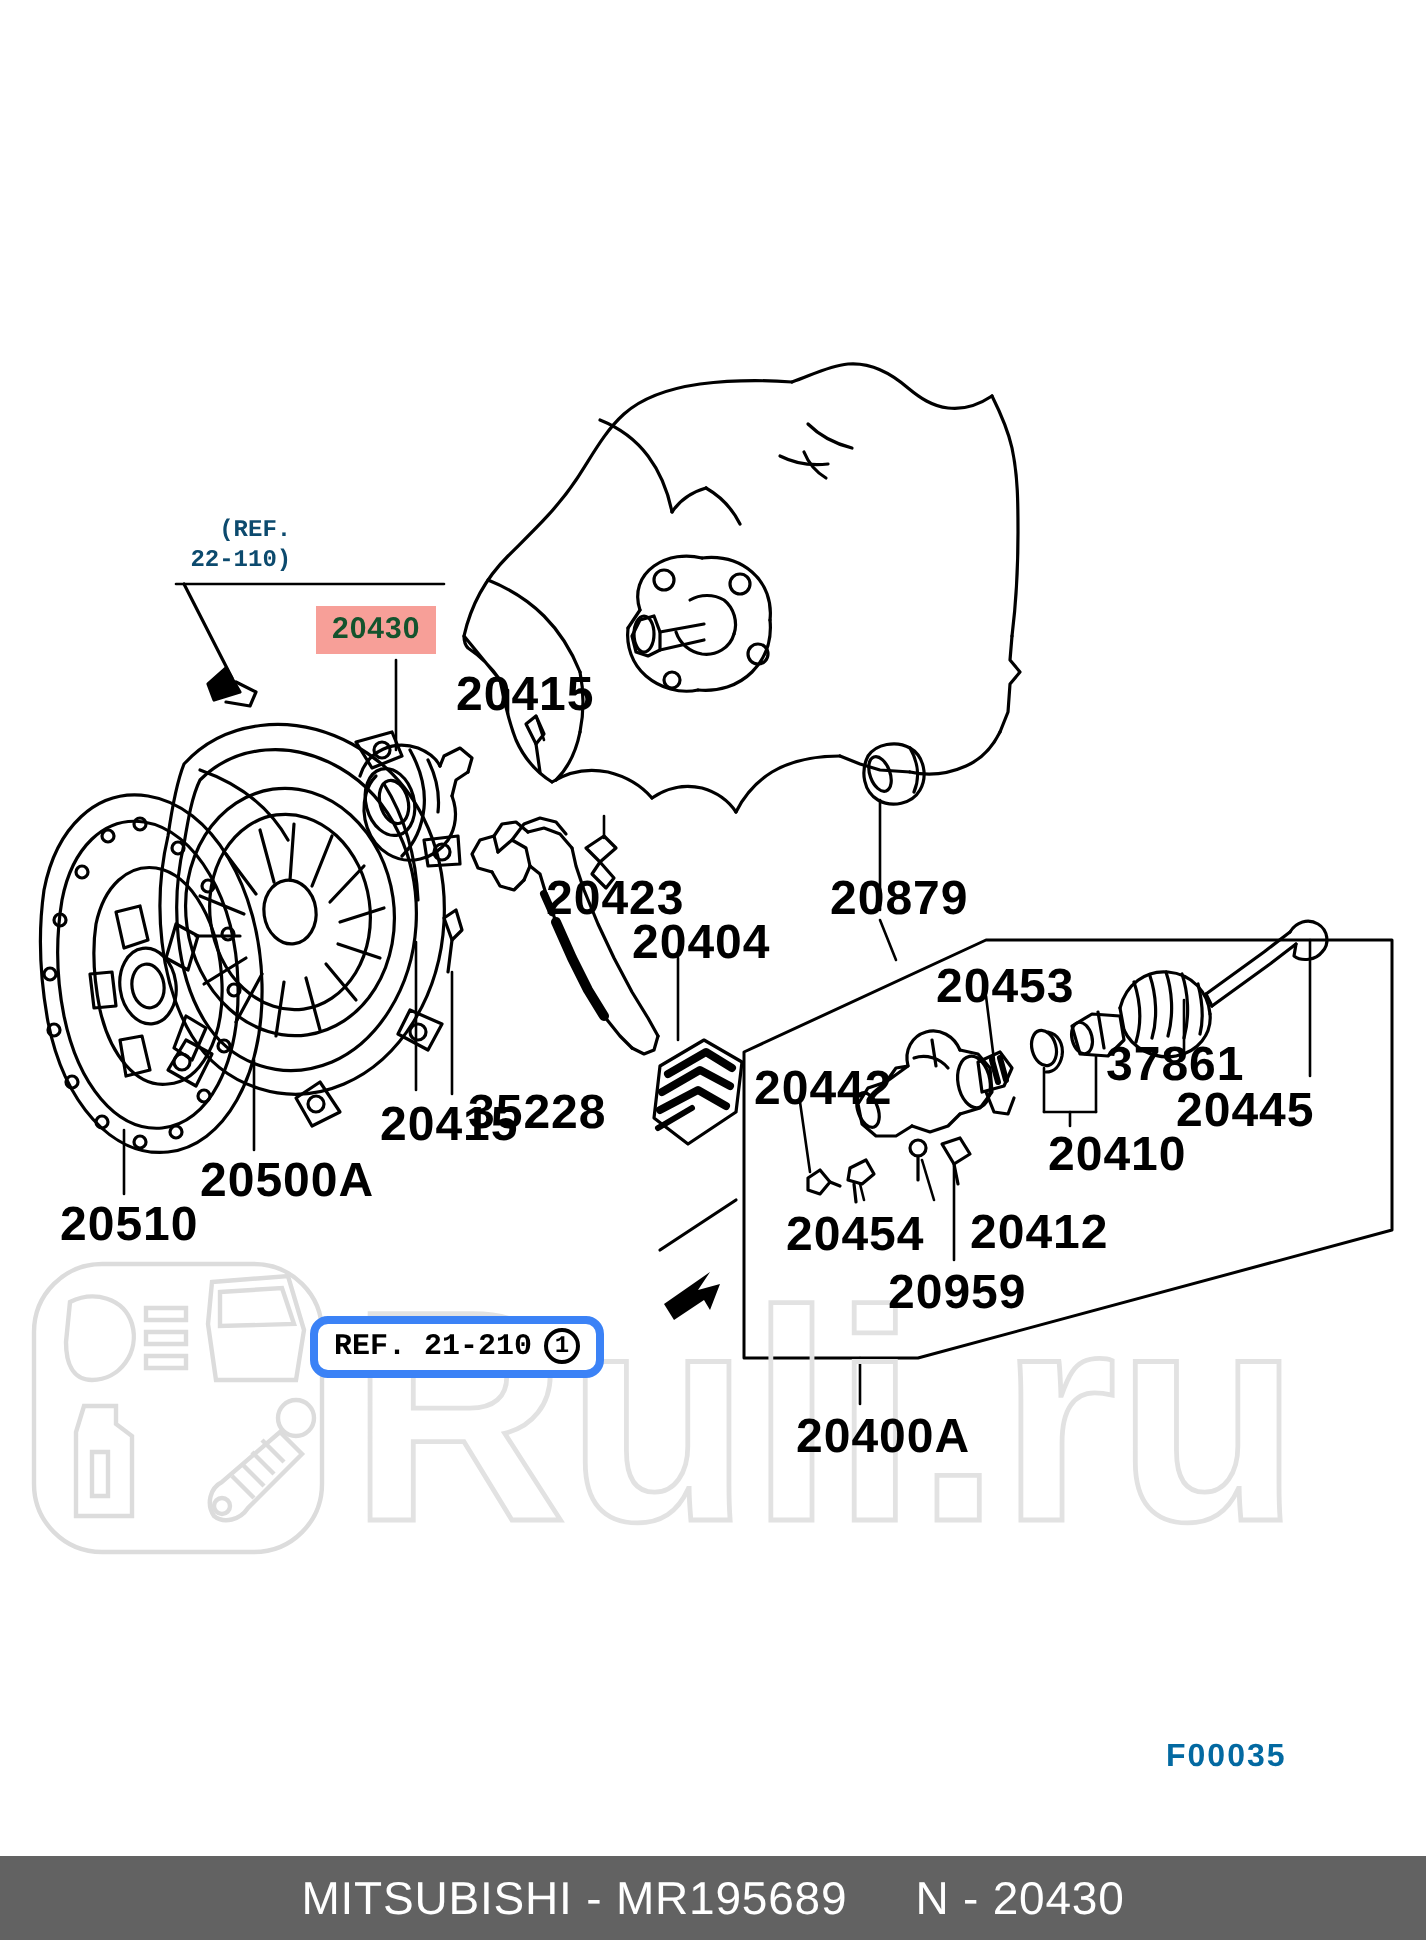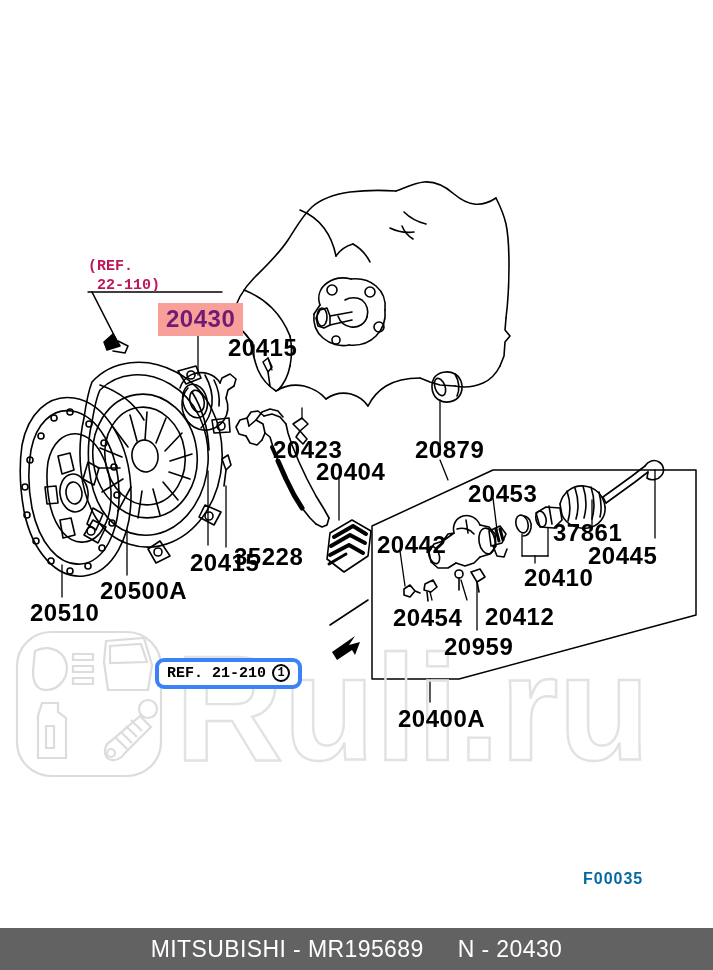--- a/index.html
+++ b/index.html
@@ -61,11 +61,12 @@
   .refnote {
     position: absolute;
     font-family: "Liberation Mono", monospace;
-    font-size: 15px;
+    font-size: 12px;
     font-weight: 700;
-    color: #be185d;
+    color: #0c4a6e;
     white-space: pre;
     line-height: 1.25;
+    text-align: right;
   }
   .refbox {
     position: absolute;

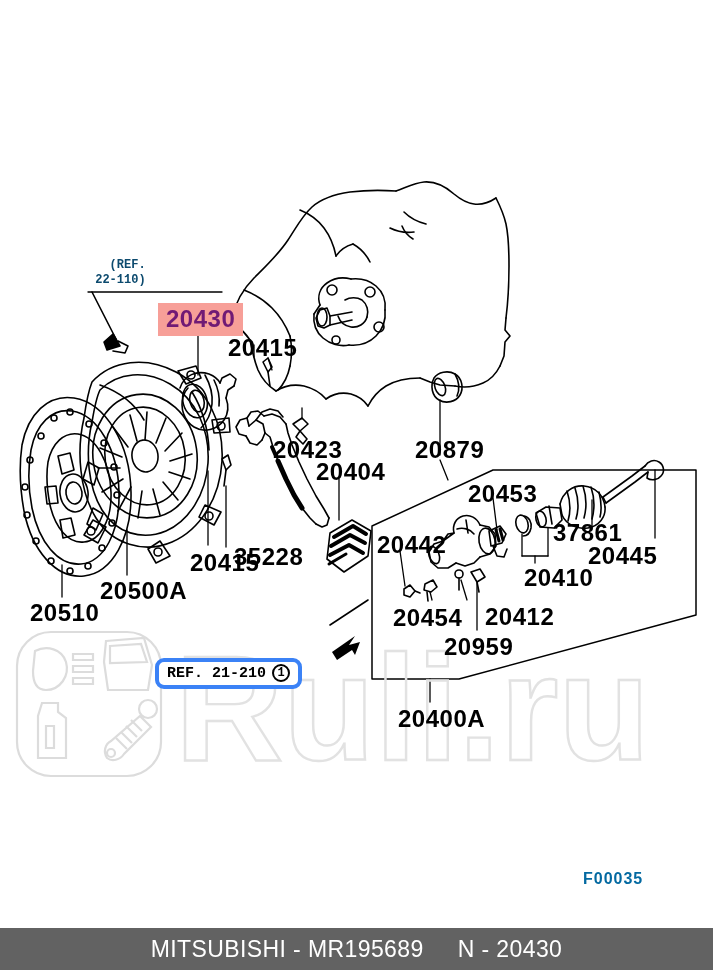--- a/index.html
+++ b/index.html
@@ -55,8 +55,8 @@
   .callout.hl {
     background: #f79f98;
     padding: 4px 8px 5px 8px;
-    color: #701a75;
-    font-size: 24px;
+    color: #14532d;
+    font-size: 15px;
   }
   .refnote {
     position: absolute;

